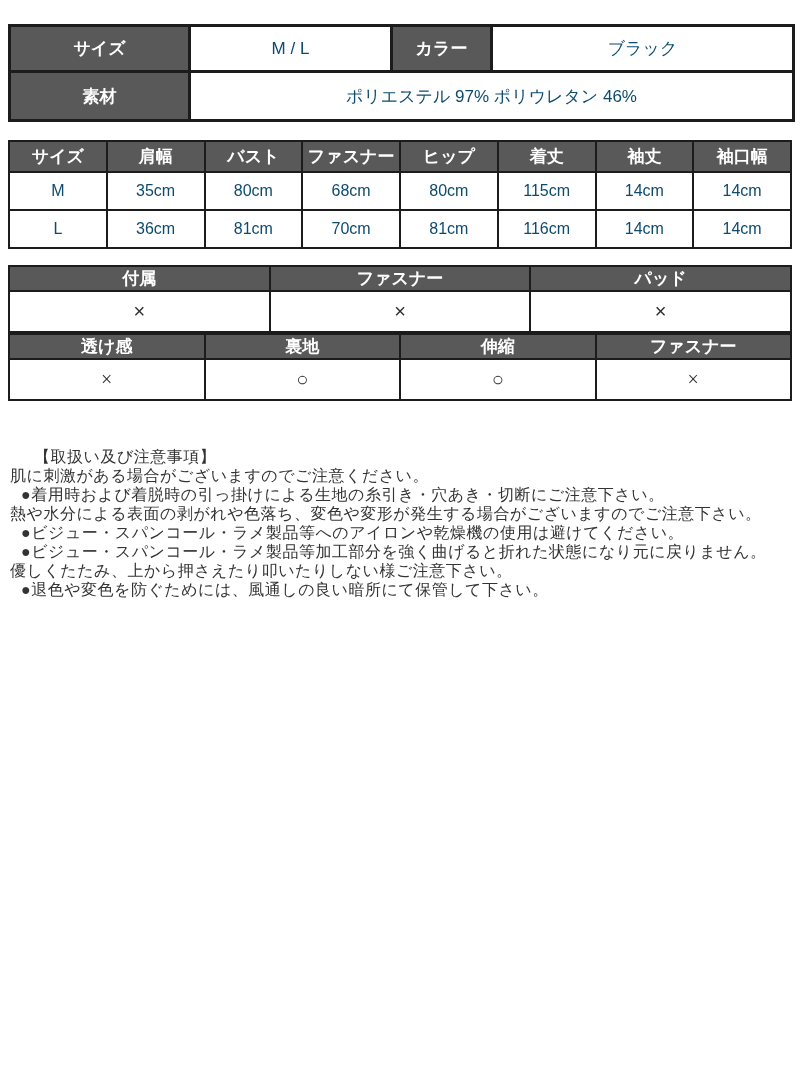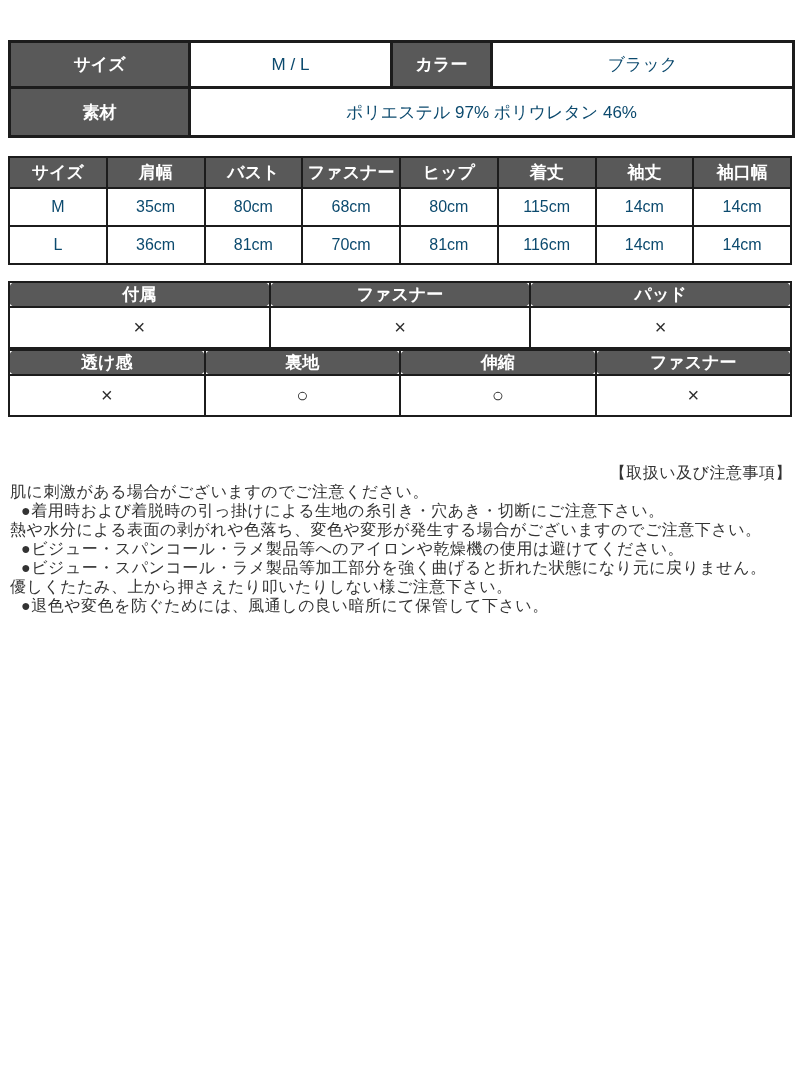--- a/index.html
+++ b/index.html
@@ -13,7 +13,7 @@
     color: #333333;
     overflow: hidden;
   }
-  .content { padding: 24px 8px 0 8px; margin-top: 16px; }
+  .content { padding: 24px 8px 0 8px; }
 
   table {
     border-collapse: collapse;

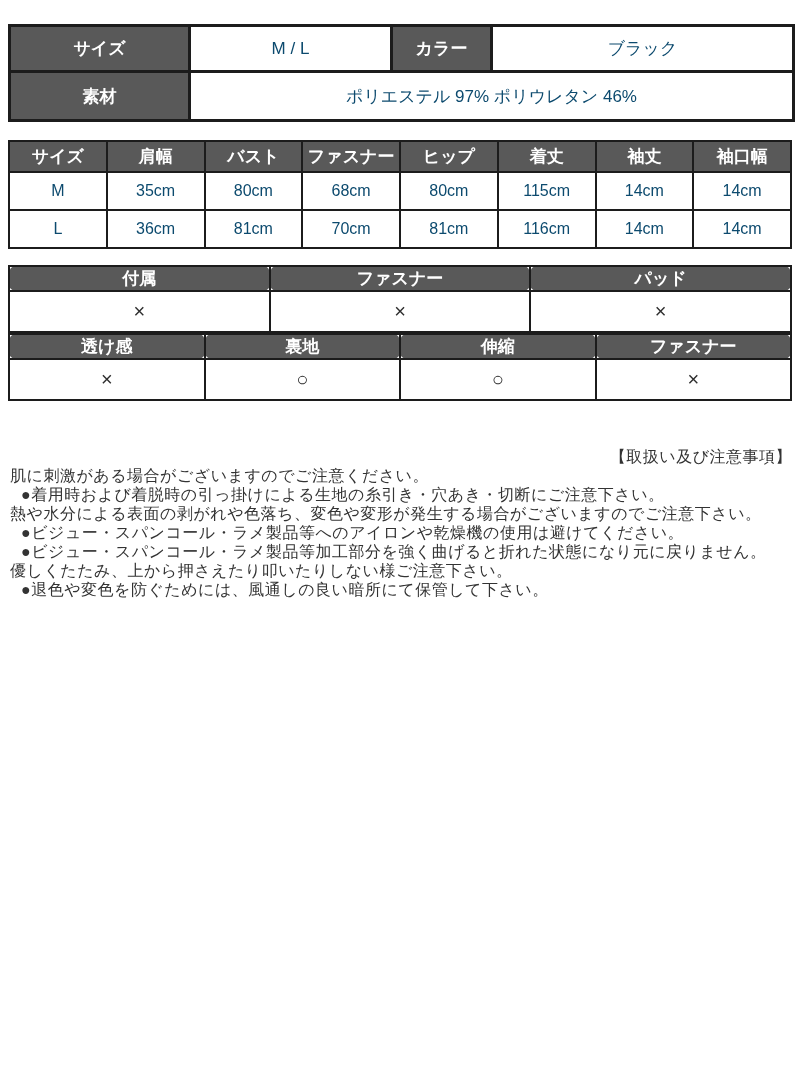--- a/index.html
+++ b/index.html
@@ -49,7 +49,7 @@
   
   .feat-table { margin-top: 16px; }
   .feat-table td { height: 41px; }
-  .feat-table tr.head td { height: 16px; border-radius: 7px; }
+  .feat-table tr.head td { height: 16px; }
   .feat-table .mark { font-size: 20px; color: #2e2e2e; }
   .feat-table-2 { margin-top: 0; }
 

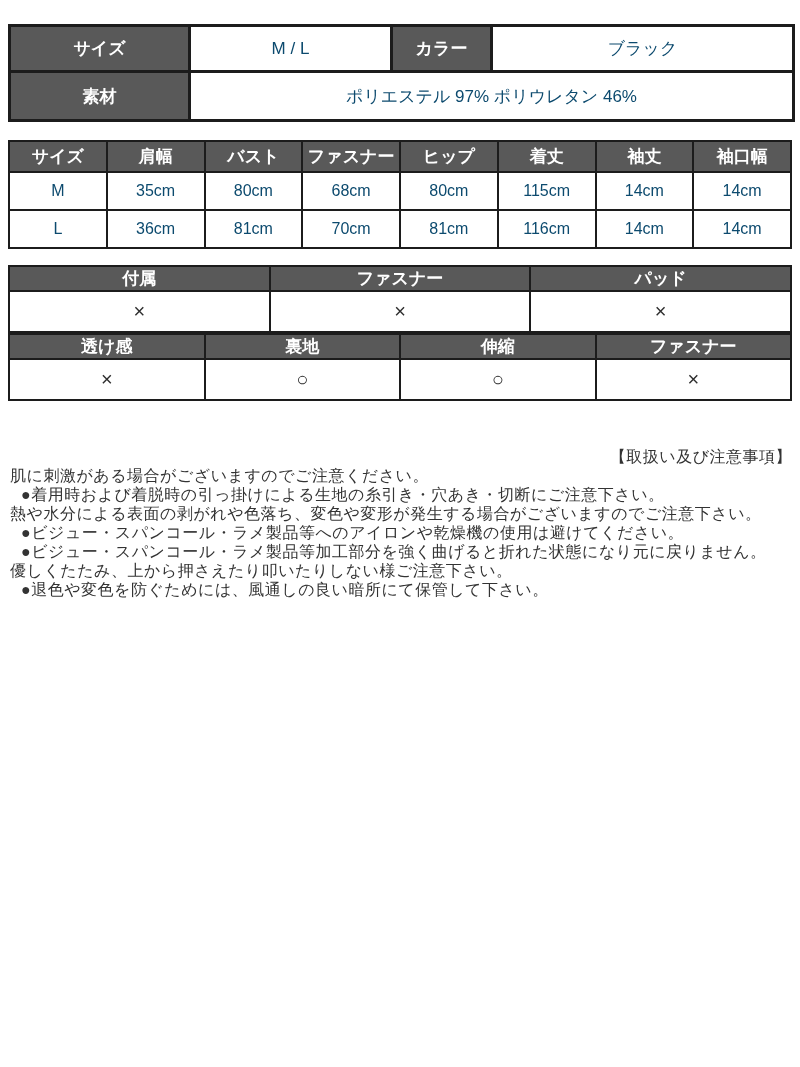--- a/index.html
+++ b/index.html
@@ -51,7 +51,7 @@
   .feat-table td { height: 41px; }
   .feat-table tr.head td { height: 16px; }
   .feat-table .mark { font-size: 20px; color: #2e2e2e; }
-  .feat-table-2 { margin-top: 0; }
+  .feat-table-2 { margin-top: 0; font-family: Liberation Serif, serif; }
 
   
   .notes {

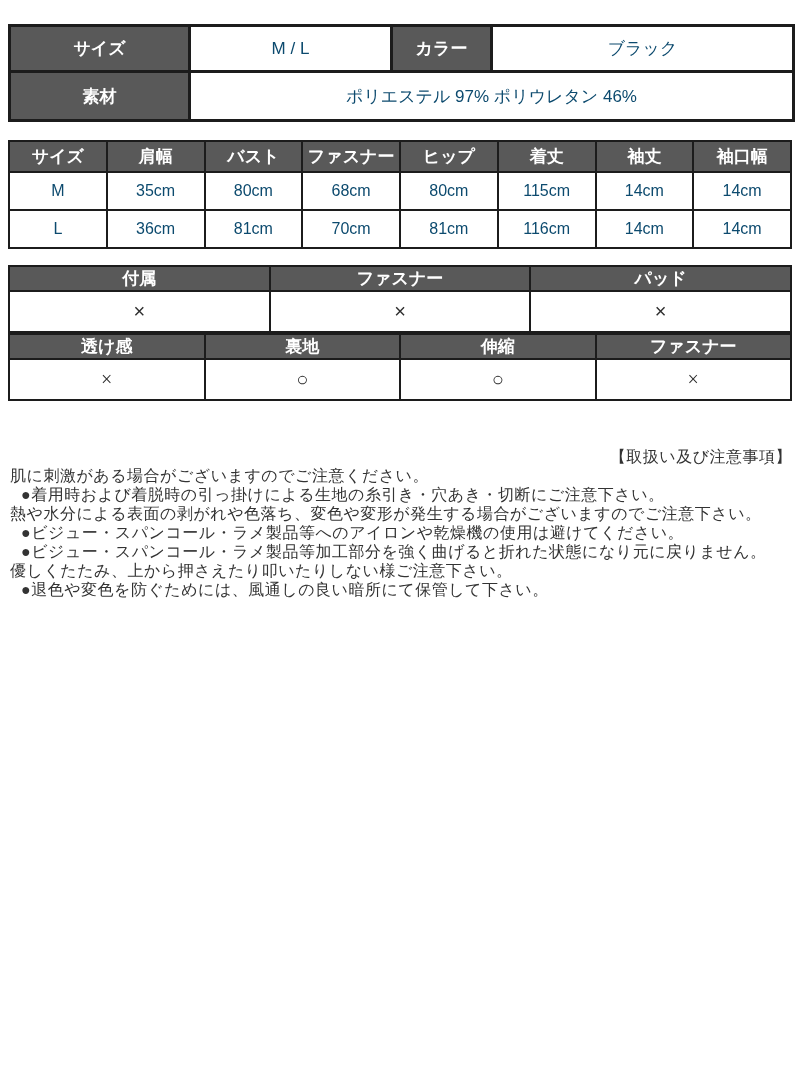--- a/index.html
+++ b/index.html
@@ -62,7 +62,7 @@
     letter-spacing: 0.5px;
     white-space: nowrap;
   }
-  .notes .title-line { padding-left: 26px; text-align: right; }
+  .notes .title-line { padding-left: 26px; }
   .notes .bullet { padding-left: 13px; }
   .notes .cont { padding-left: 2px; }
 </style>

